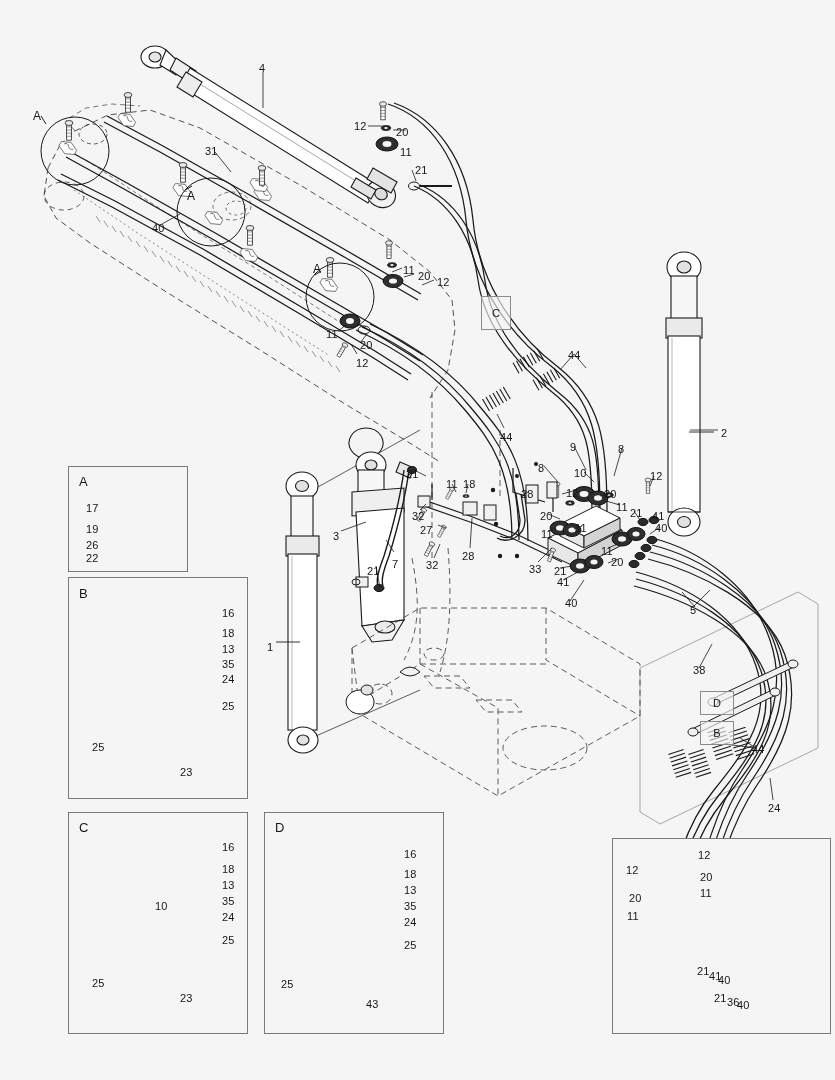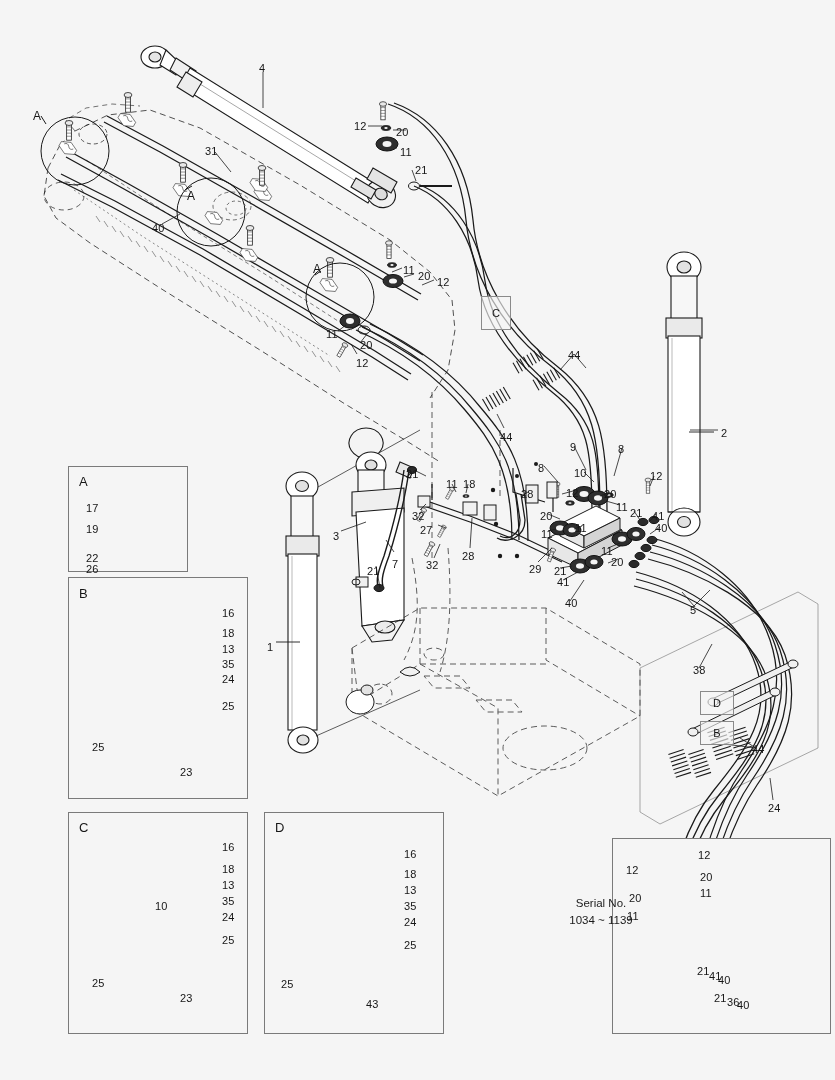--- a/index.html
+++ b/index.html
@@ -1003,7 +1003,7 @@
   <div id="panel-callout-layer">
       <div class="lbl" style="left: 86px; top: 503px;">17</div>
       <div class="lbl" style="left: 86px; top: 524px;">19</div>
-      <div class="lbl" style="left: 86px; top: 564px;">26</div>
+      <div class="lbl" style="left: 86px; top: 540px;">26</div>
       <div class="lbl" style="left: 86px; top: 553px;">22</div>
       <div class="lbl" style="left: 222px; top: 608px;">16</div>
       <div class="lbl" style="left: 222px; top: 628px;">18</div>

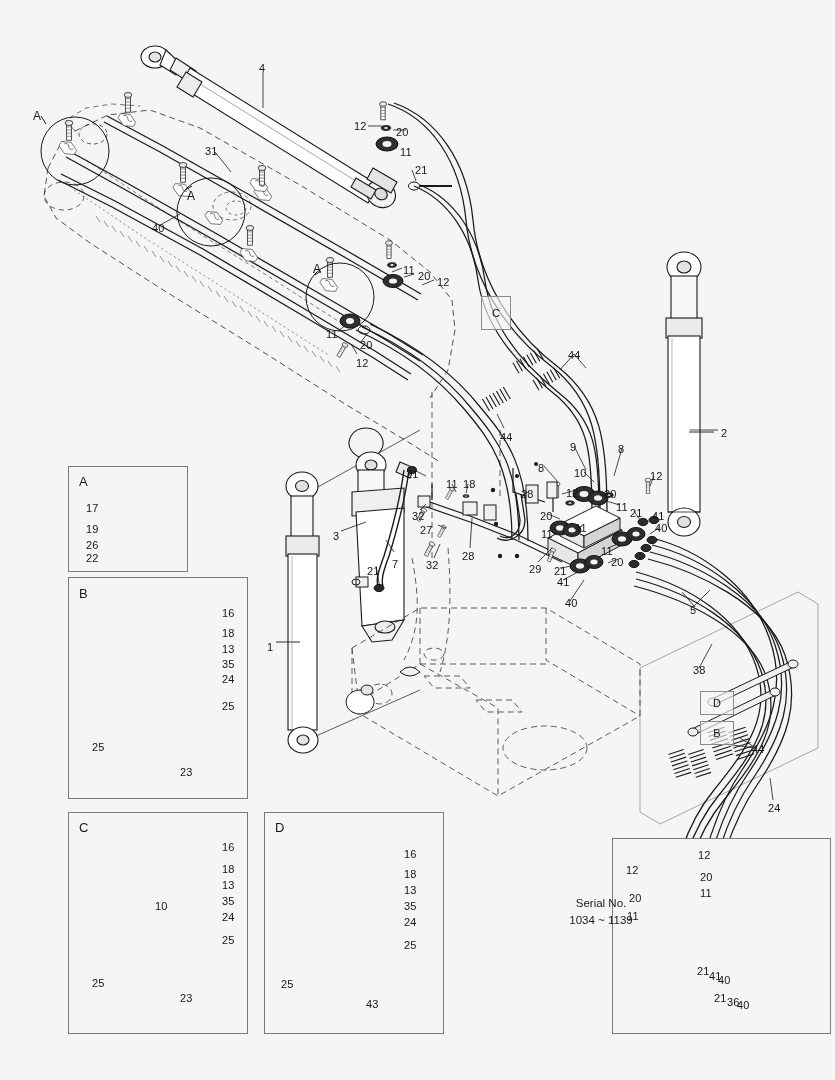--- a/index.html
+++ b/index.html
@@ -966,7 +966,7 @@
       <div class="lbl" style="left: 463px; top: 479px;">18</div>
       <div class="lbl" style="left: 521px; top: 489px;">28</div>
       <div class="lbl" style="left: 462px; top: 551px;">28</div>
-      <div class="lbl" style="left: 529px; top: 564px;">29</div>
+      <div class="lbl" style="left: 529px; top: 564px;">33</div>
       <div class="lbl" style="left: 566px; top: 488px;">12</div>
       <div class="lbl" style="left: 604px; top: 489px;">20</div>
       <div class="lbl" style="left: 616px; top: 502px;">11</div>

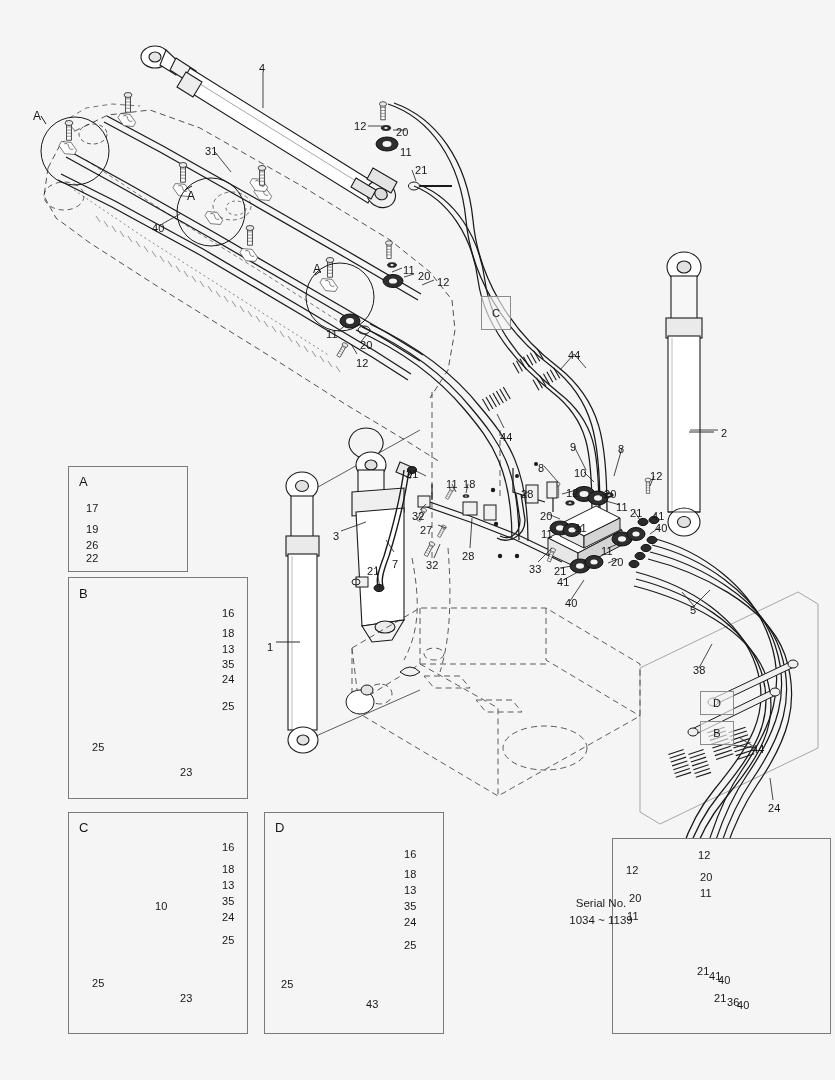--- a/index.html
+++ b/index.html
@@ -915,10 +915,6 @@
   <div class="panel-letter" style="left:79px;top:820px;">C</div>
   <div class="panel-letter" style="left:275px;top:820px;">D</div>
 
-  <div class="serial" style="left:546px;top:895px;width:110px;">
-    <div>Serial No.</div>
-    <div>1034 ~ 1139</div>
-  </div>
 
   <div class="lbl big" style="left:33px;top:110px;">A</div>
   <div class="lbl big" style="left:187px;top:190px;">A</div>

